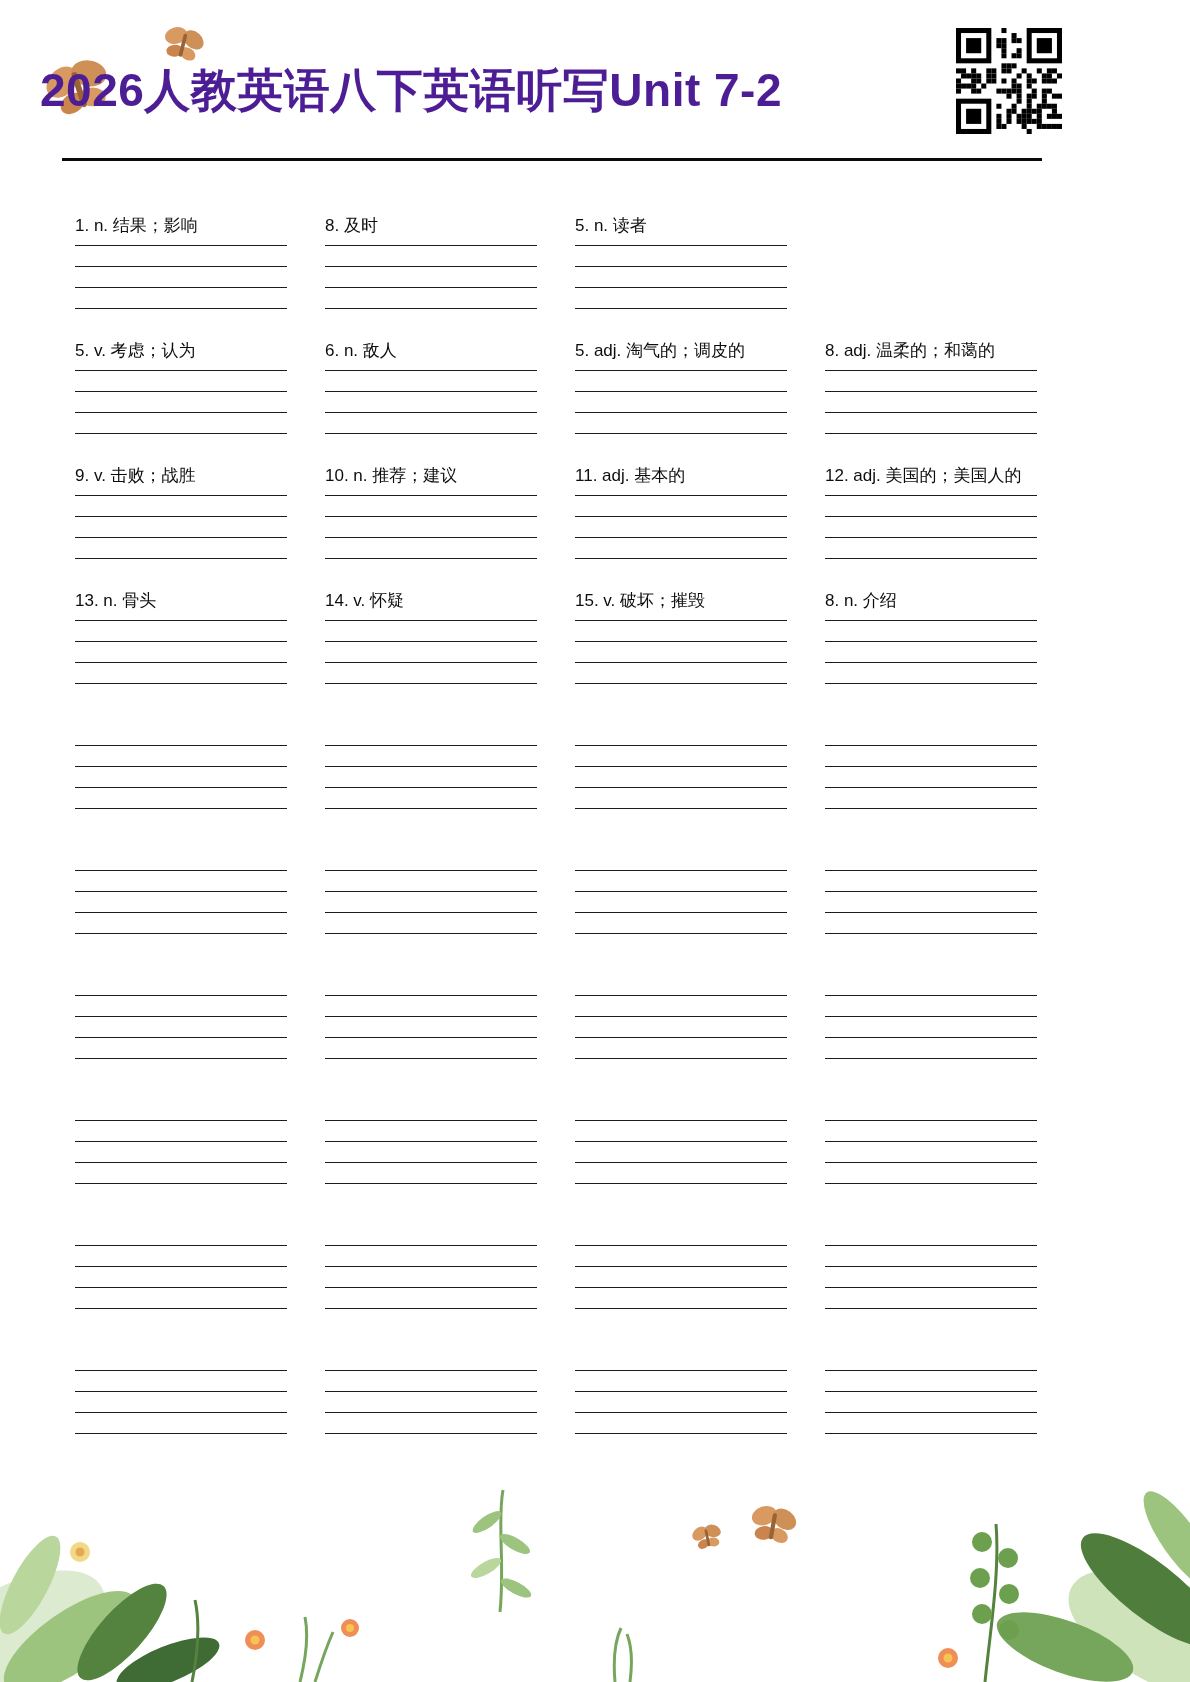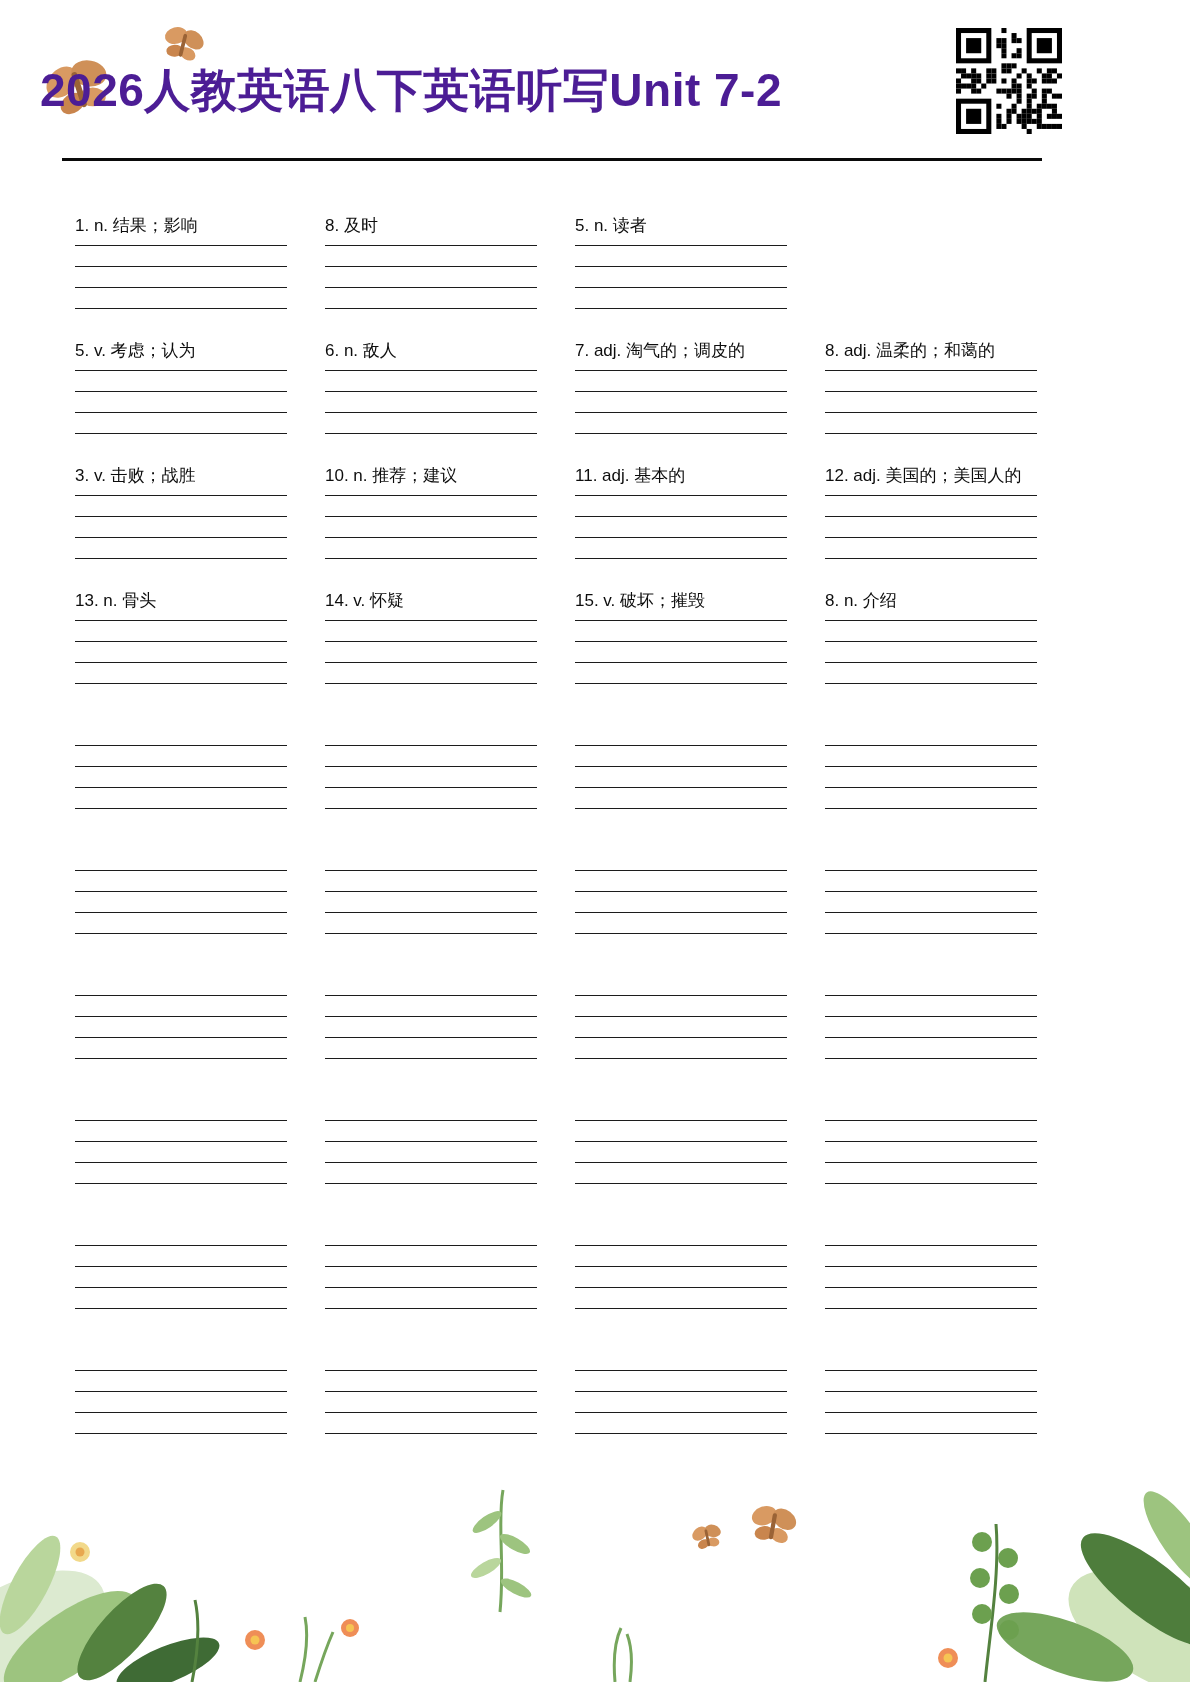--- a/index.html
+++ b/index.html
@@ -236,7 +236,7 @@
           </div>
         </div>
         <div class="ws-cell">
-          <div class="ws-label">7. adj. 淘气的；调皮的</div>
+          <div class="ws-label">5. adj. 淘气的；调皮的</div>
           <div class="lines">
             <div class="line-gap"></div>
             <div class="line-gap"></div>

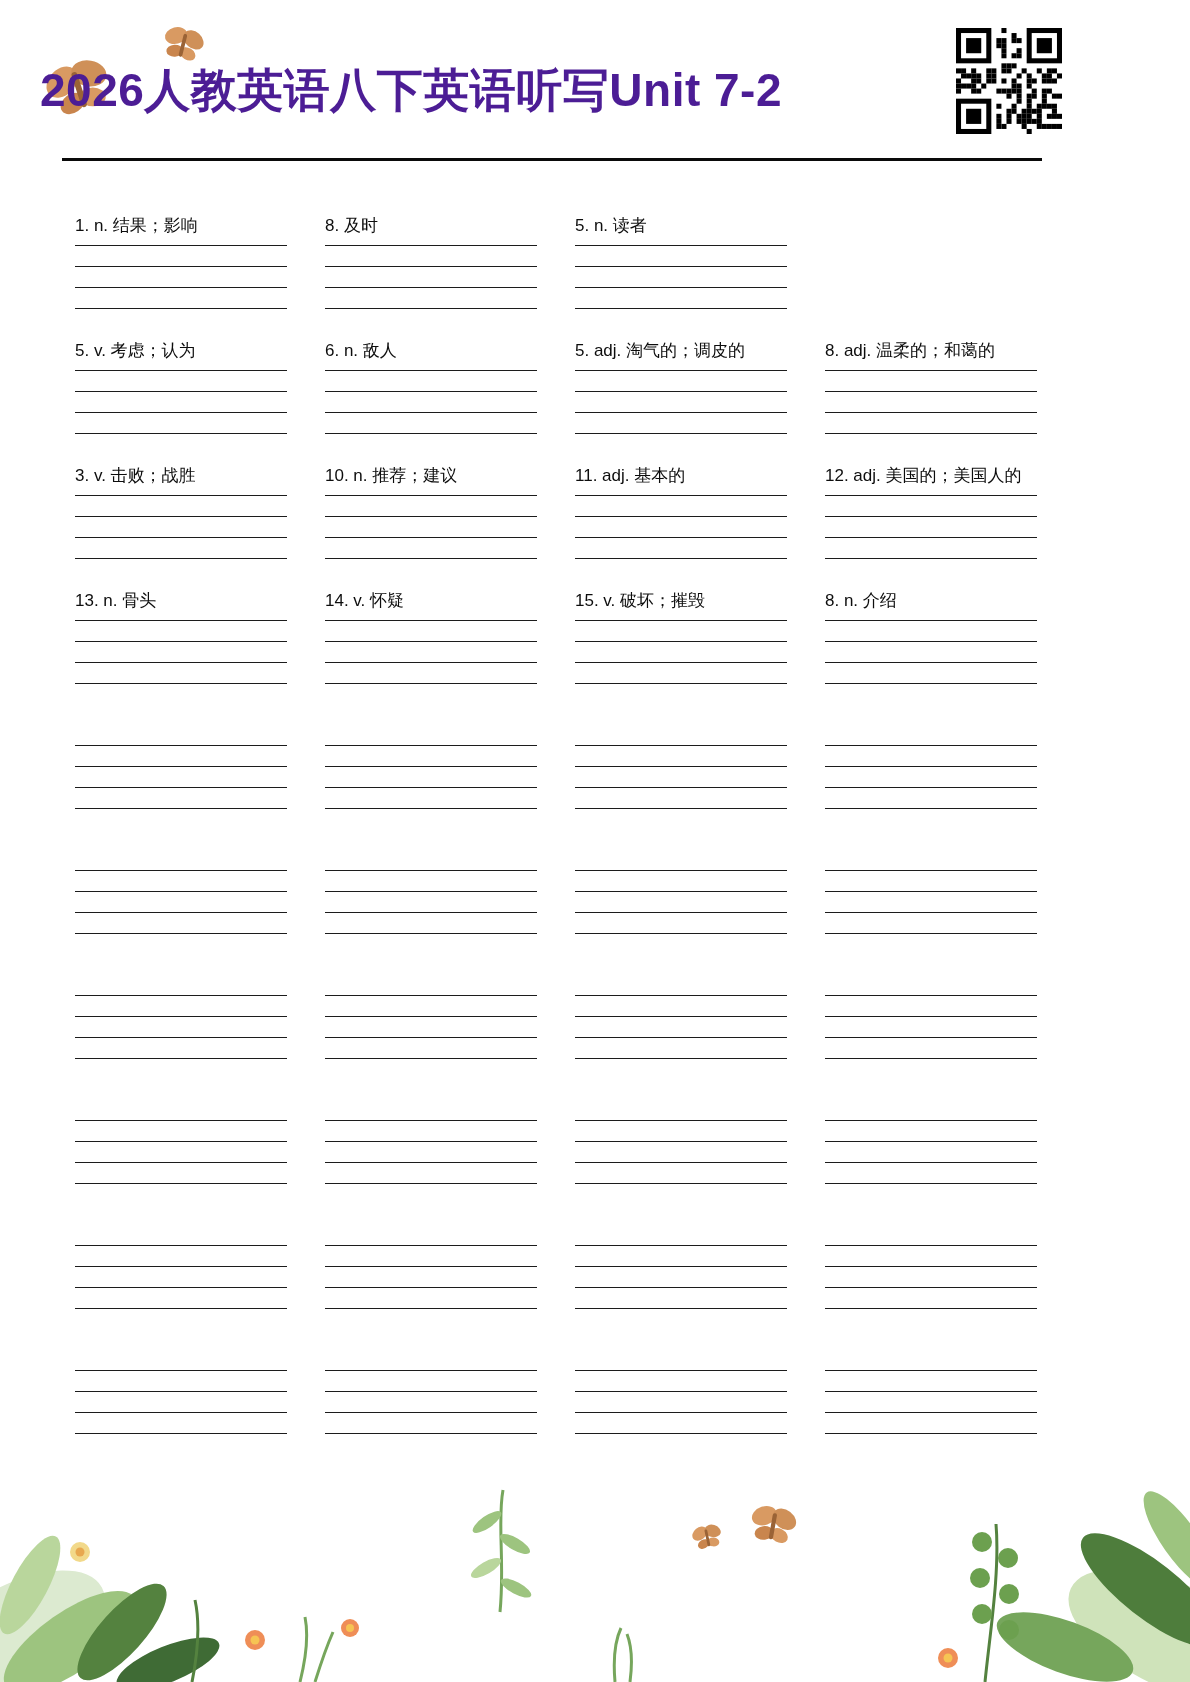--- a/index.html
+++ b/index.html
@@ -254,7 +254,7 @@
       </div>
       <div class="ws-row">
         <div class="ws-cell">
-          <div class="ws-label">3. v. 击败；战胜</div>
+          <div class="ws-label">9. v. 击败；战胜</div>
           <div class="lines">
             <div class="line-gap"></div>
             <div class="line-gap"></div>

